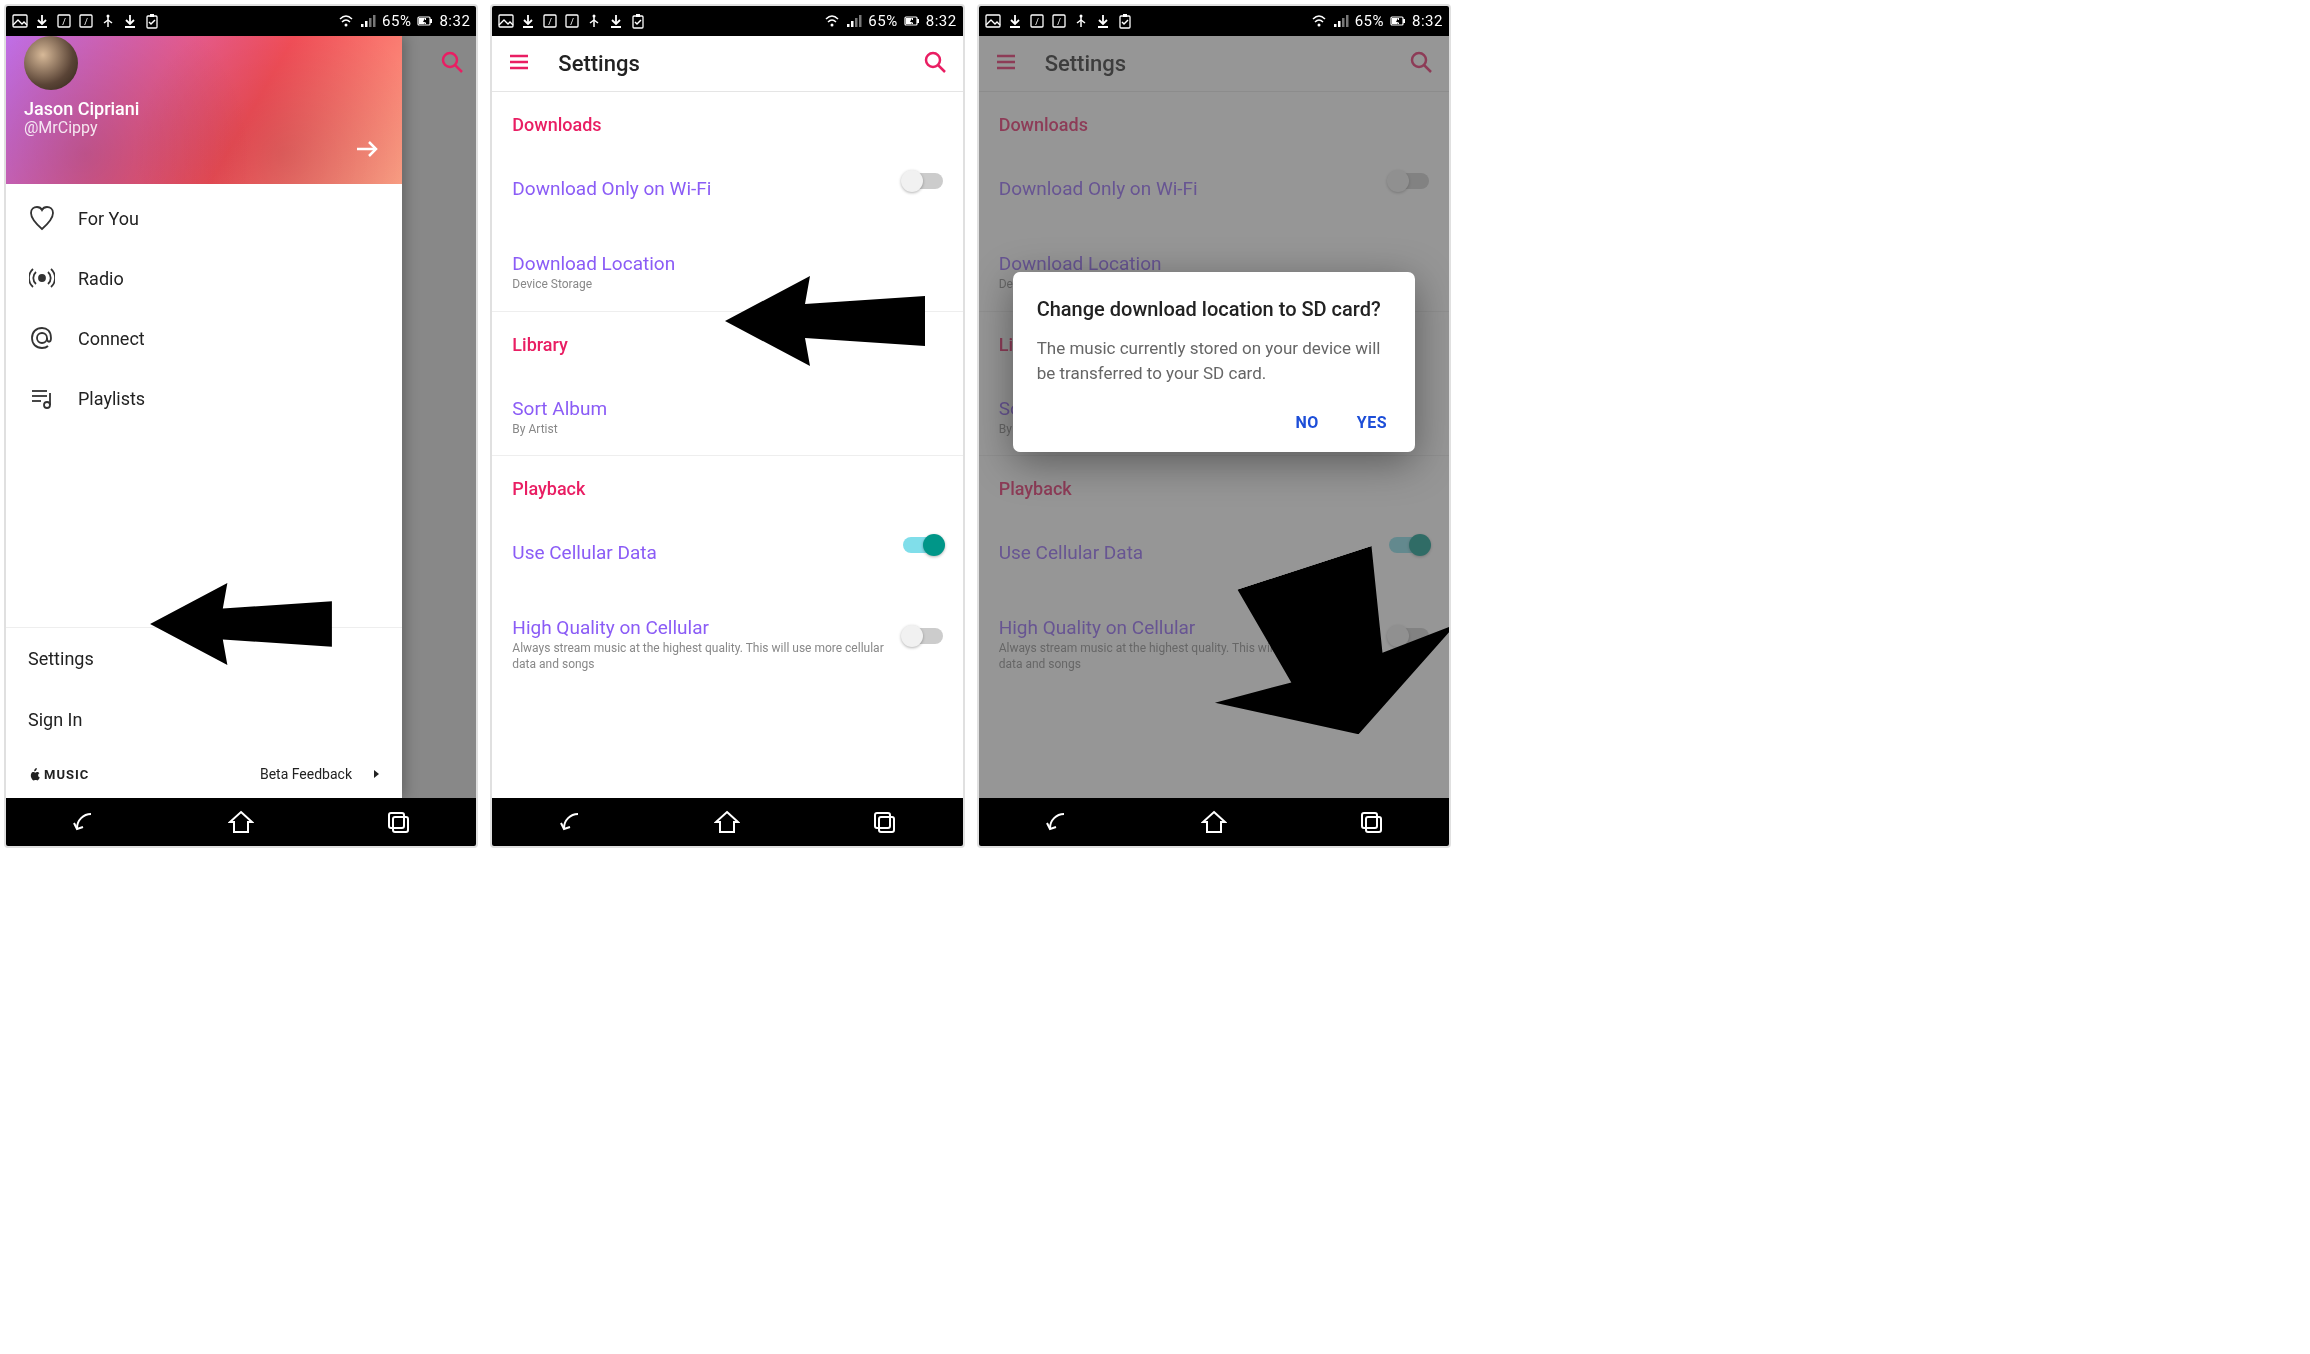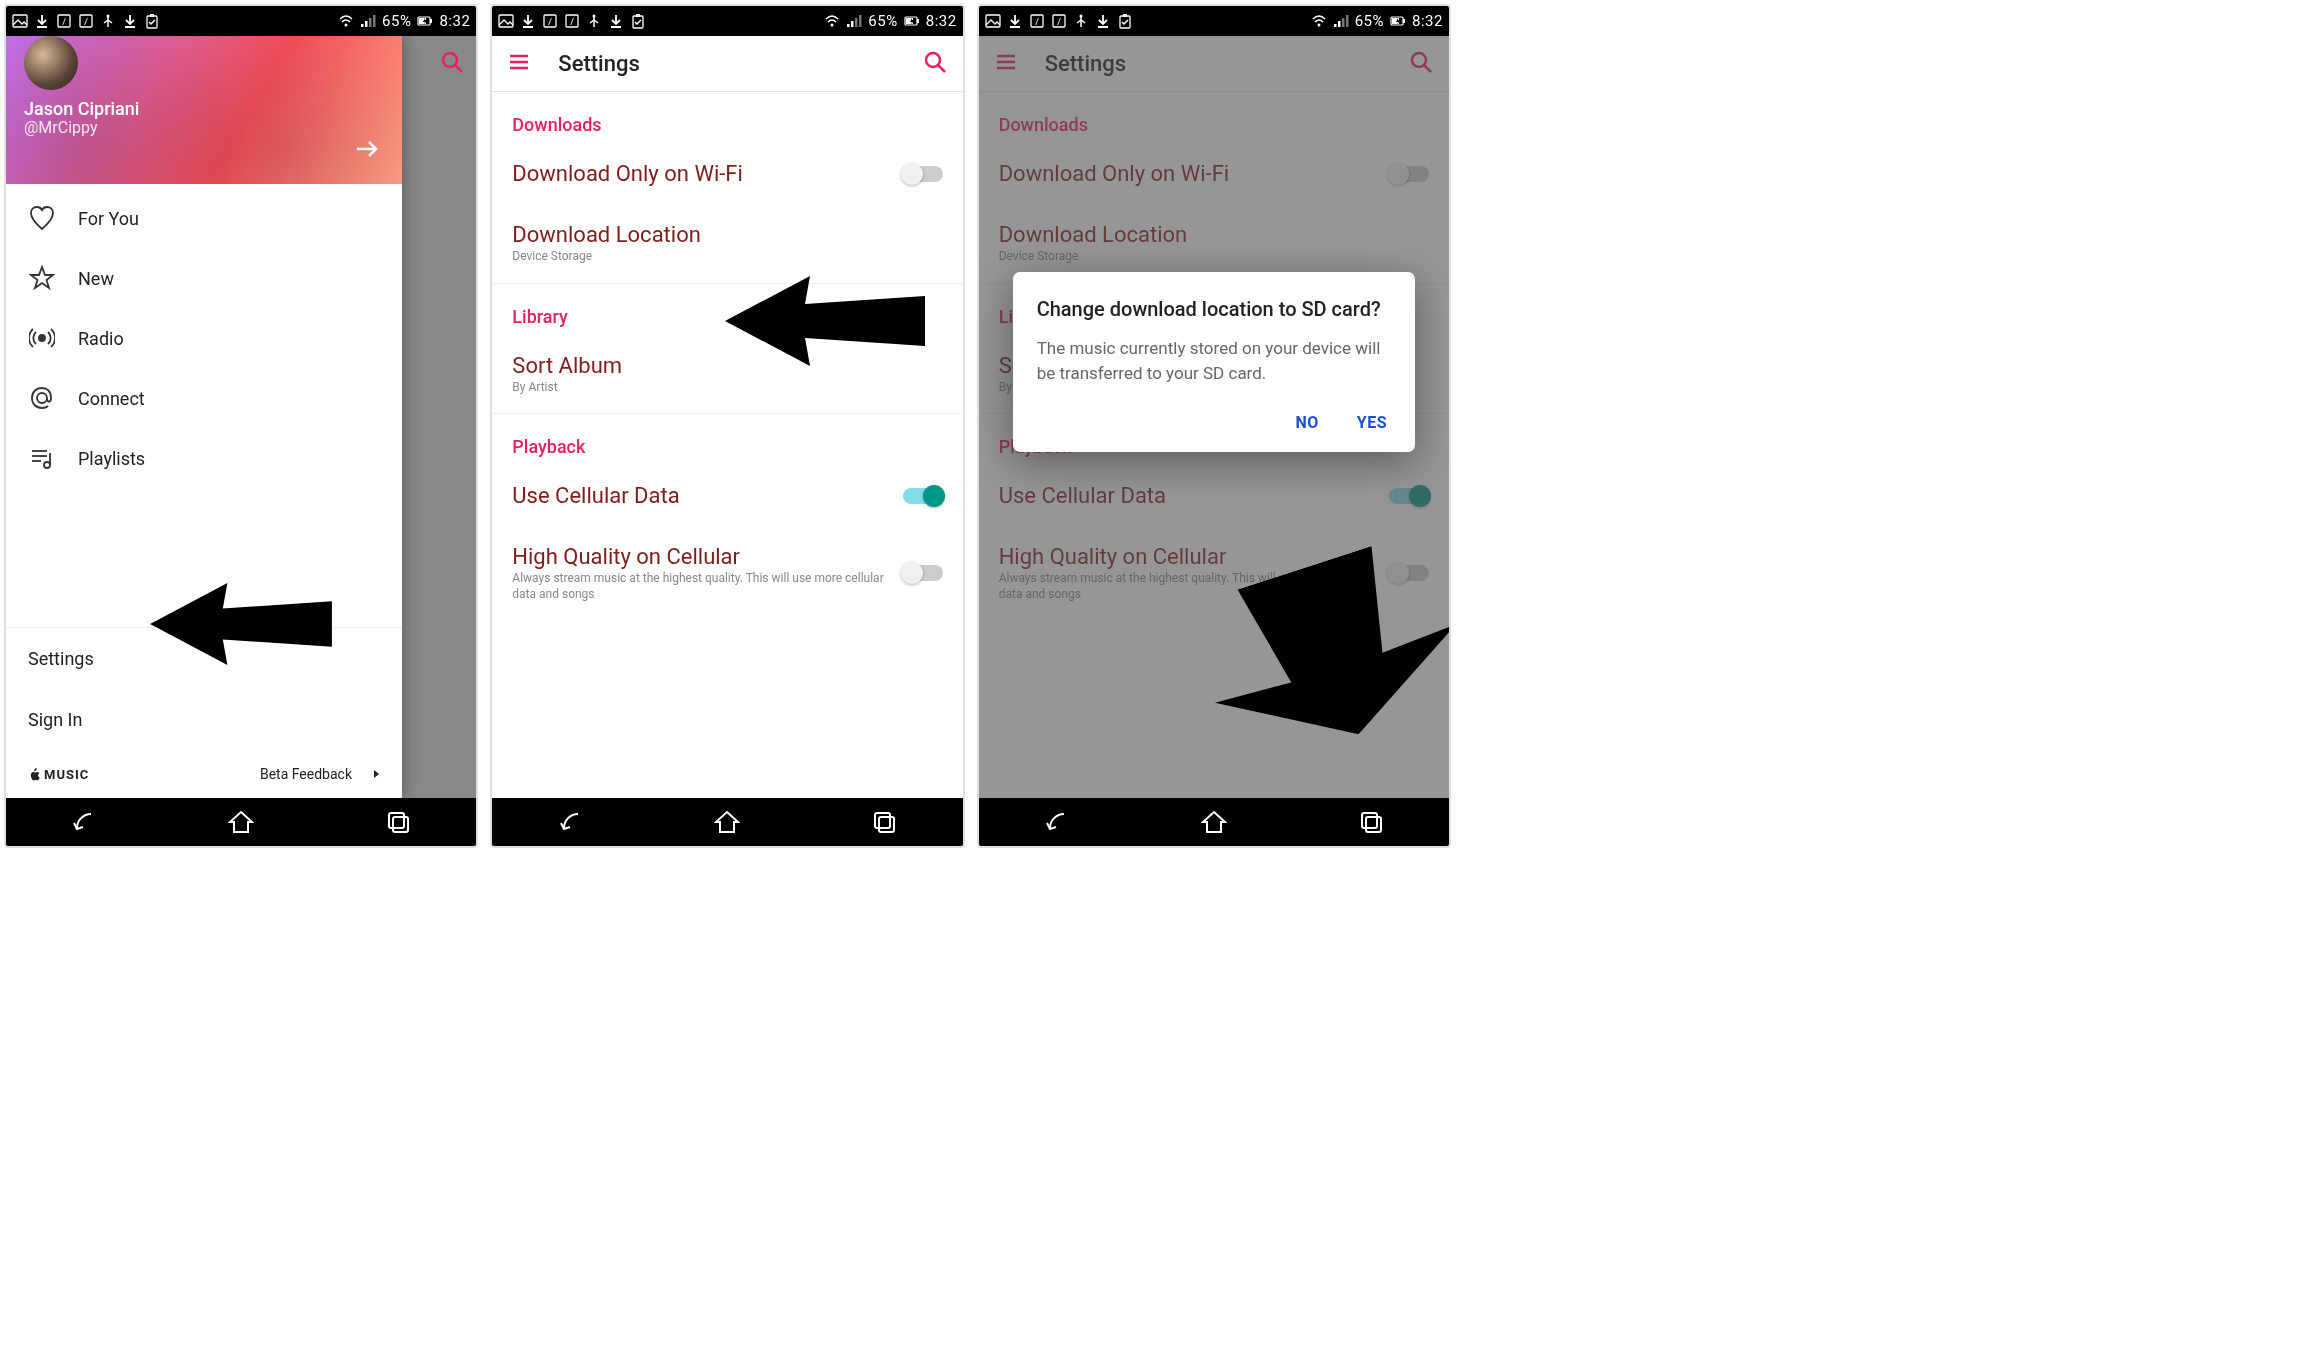--- a/index.html
+++ b/index.html
@@ -79,7 +79,7 @@
     position: relative;
   }
   .setting-row .texts { flex: 1; padding-right: 12px; }
-  .setting-row .title { font-size: 22px; color: #7f1d1d; }
+  .setting-row .title { font-size: 19px; color: #8b5cf6; margin-top: 16px; }
   .setting-row .sub { font-size: 12px; color: #888; margin-top: 2px; line-height: 1.3; }
   .divider { height: 1px; background: #eee; margin: 0 0; }
   .toggle {

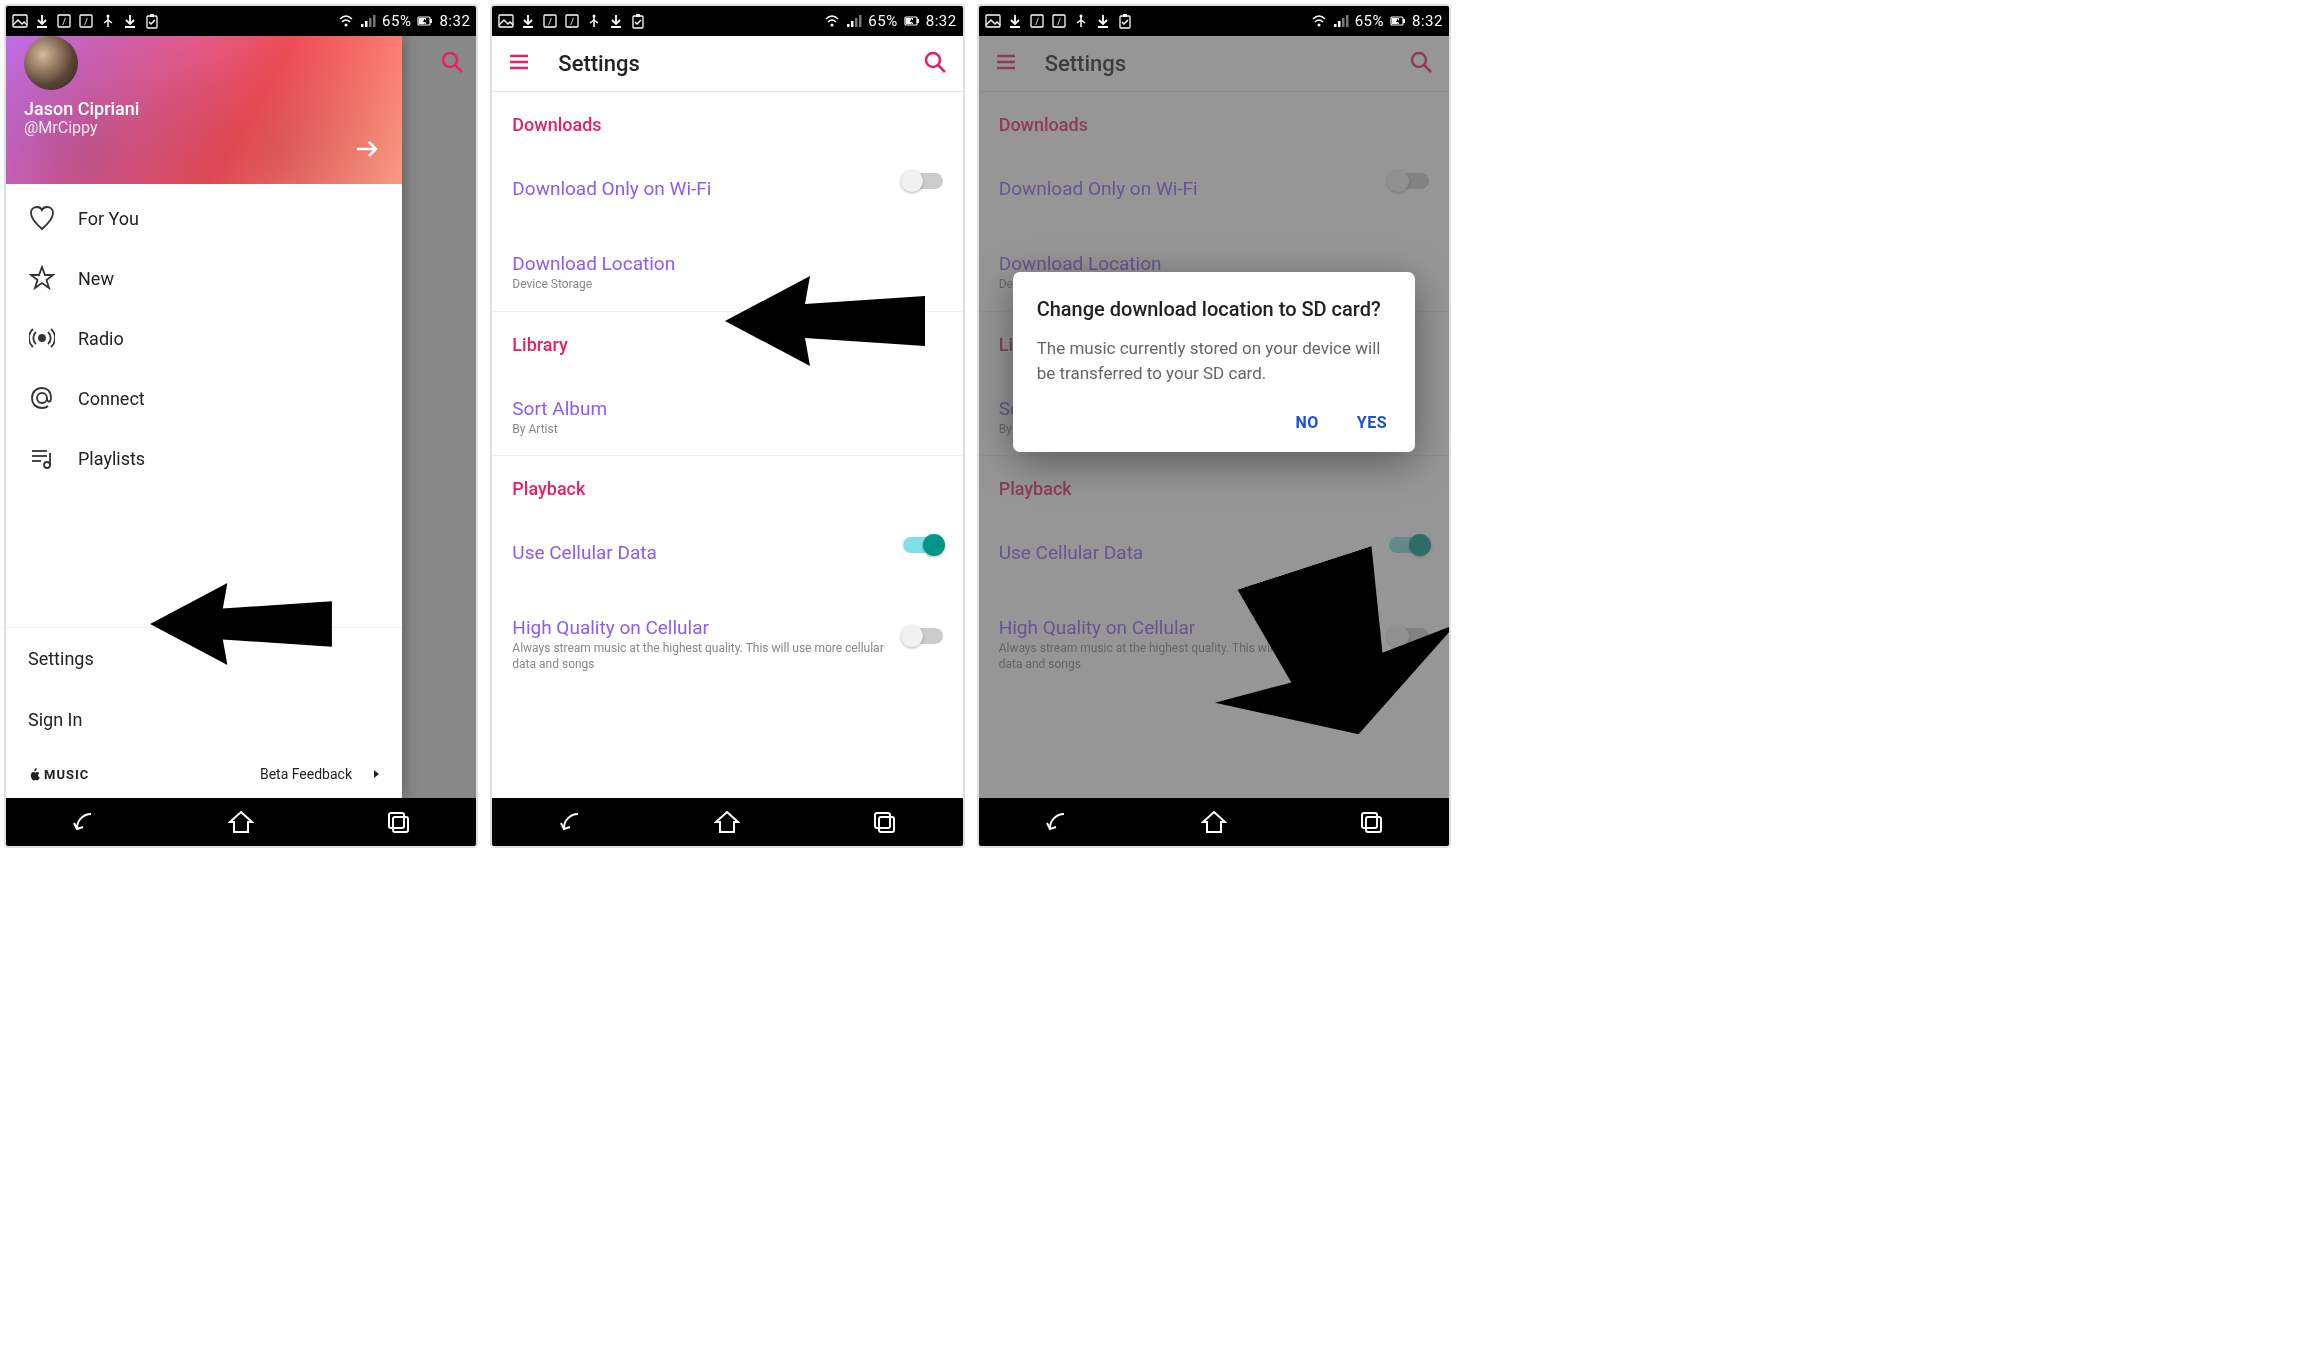--- a/index.html
+++ b/index.html
@@ -396,14 +396,6 @@
               </svg>
             </span>
           <span class="label">For You</span>
-        </div>
-        <div class="drawer-item">
-          <span class="ico">
-              <svg viewBox="0 0 26 26">
-                <use href="#i-star"></use>
-              </svg>
-            </span>
-          <span class="label">New</span>
         </div>
         <div class="drawer-item">
           <span class="ico">

